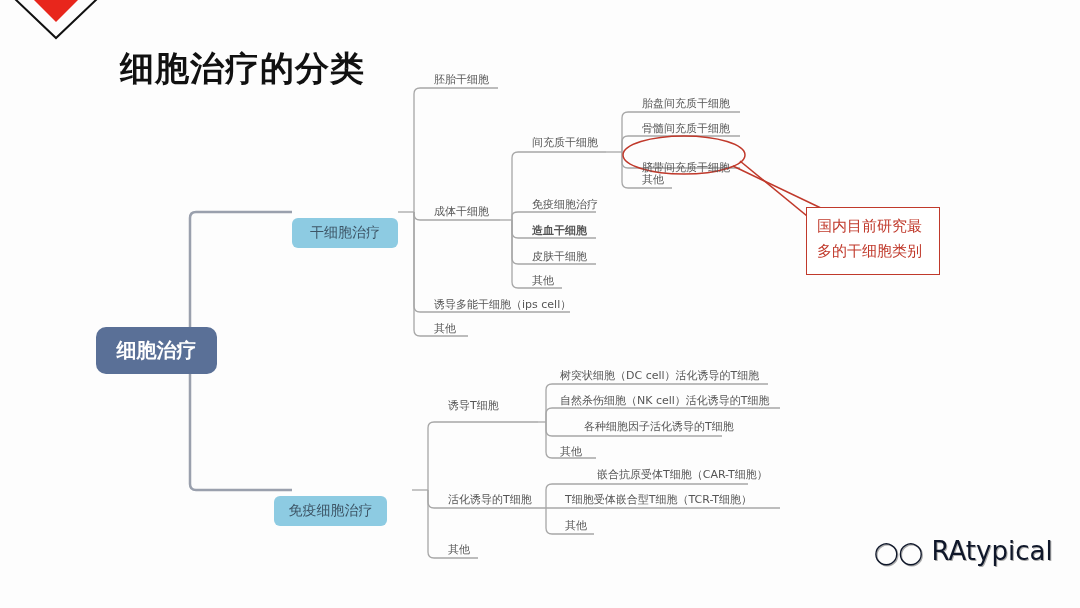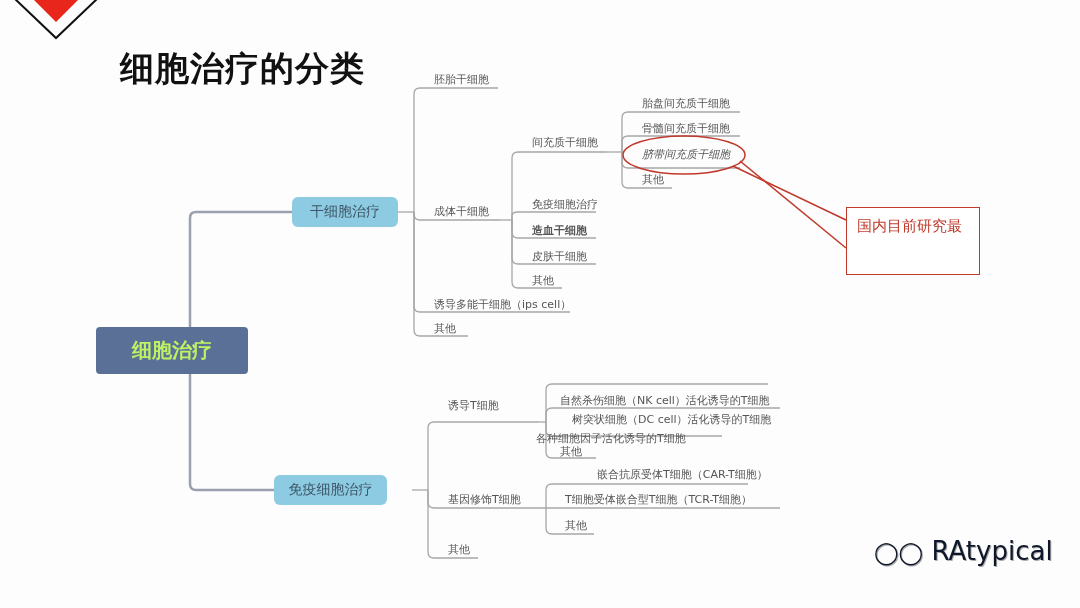--- a/index.html
+++ b/index.html
@@ -114,7 +114,7 @@
 
 <div class="abs leaf" style="left:642px;top:96px;">胎盘间充质干细胞</div>
 <div class="abs leaf" style="left:642px;top:121px;">骨髓间充质干细胞</div>
-<div class="abs leaf" style="left:642px;top:147px;font-style:italic;">脐带间充质干细胞</div>
+<div class="abs leaf" style="left:642px;top:160px;">脐带间充质干细胞</div>
 <div class="abs leaf" style="left:642px;top:172px;">其他</div>
 
 <div class="abs leaf" style="left:448px;top:398px;">诱导T细胞</div>

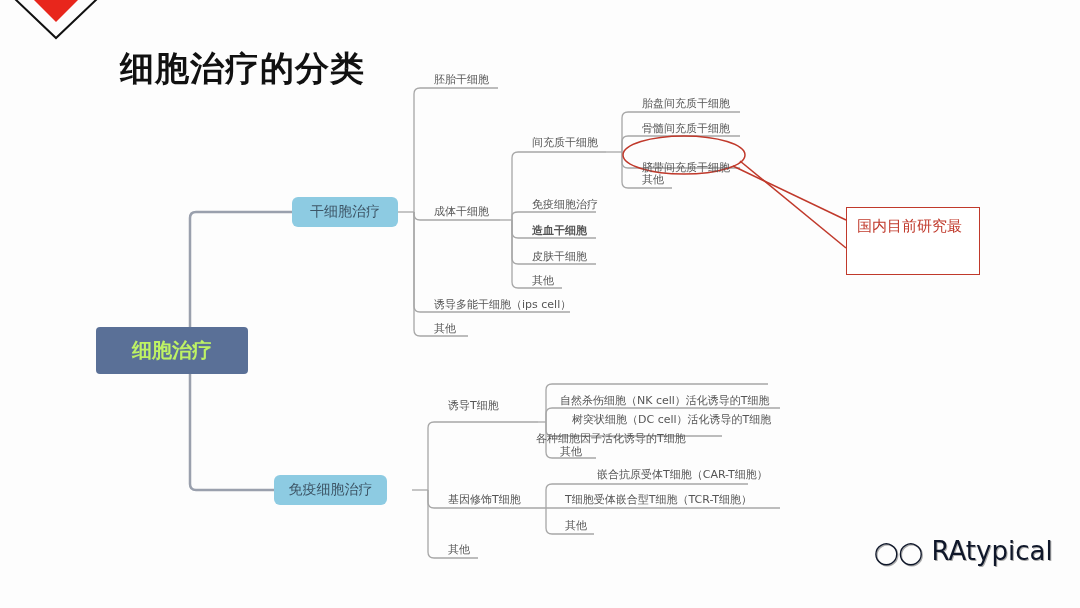--- a/index.html
+++ b/index.html
@@ -23,7 +23,7 @@
   }
   .node-l1 {
     background:#8dcbe2; color:#3d5566; border-radius:6px;
-    font-size:14px; display:flex; align-items:center; justify-content:center;
+    font-size:14px; display:flex; align-items:center; justify-content:center;margin-top:21px;
   }
   .leaf { font-size:11px; color:#555; white-space:nowrap; }
   .callout {

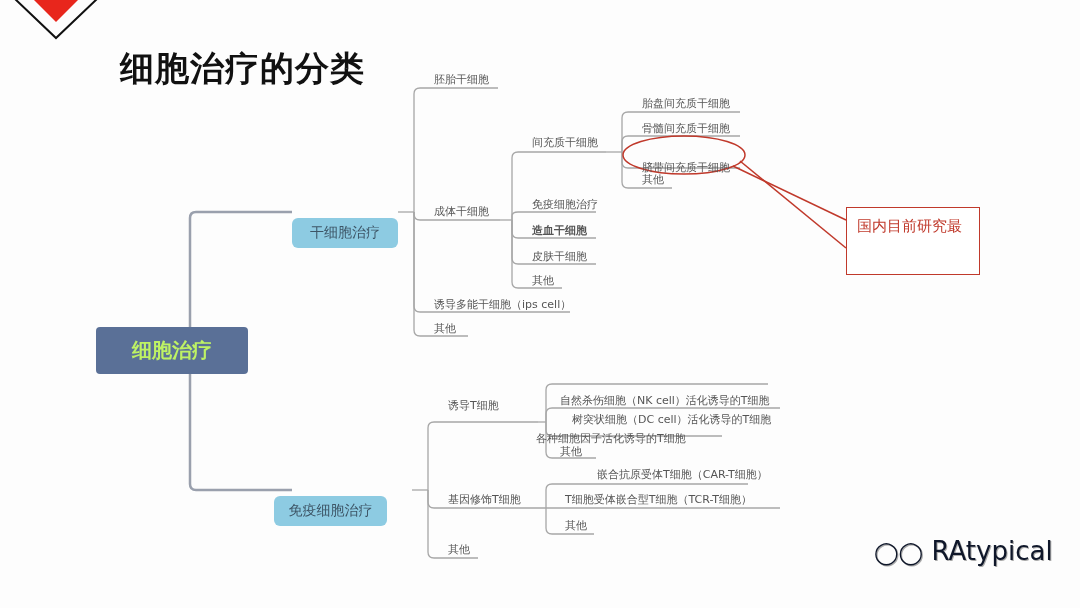--- a/index.html
+++ b/index.html
@@ -27,7 +27,7 @@
   }
   .leaf { font-size:11px; color:#555; white-space:nowrap; }
   .callout {
-    left:846px; top:207px; width:134px; height:68px;
+    left:806px; top:207px; width:134px; height:68px;
     border:1.5px solid #c0392b; background:#fff; color:#c0392b;
     font-size:15px; line-height:25px; padding:6px 0 0 10px; box-sizing:border-box;
   }

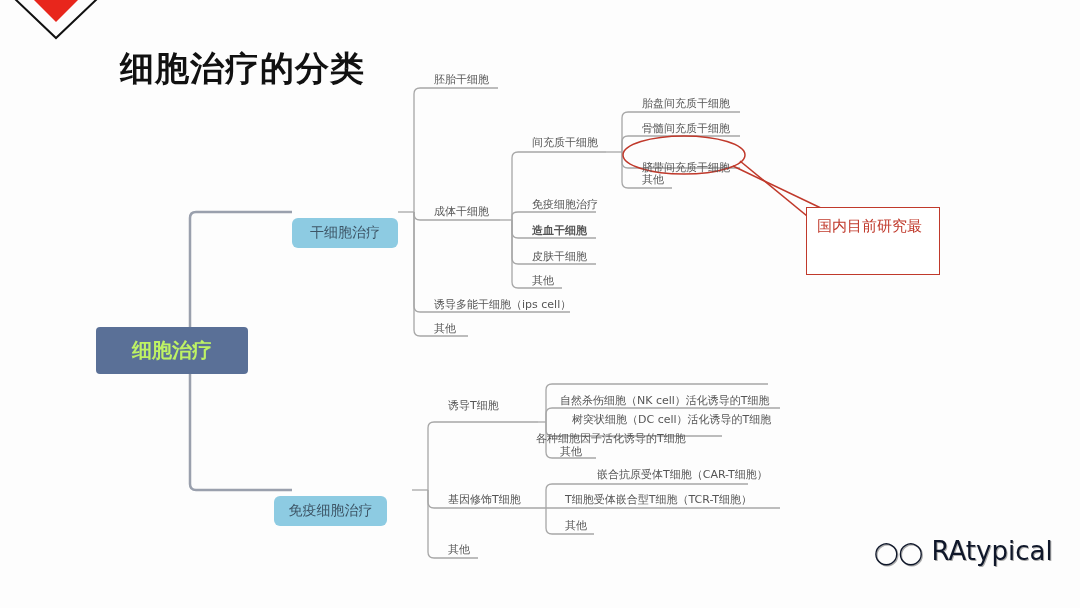--- a/index.html
+++ b/index.html
@@ -132,6 +132,7 @@
 
 <div class="abs callout">
   <div>国内目前研究最</div>
+  <div>多的干细胞类别</div>
 </div>
 
 <div class="abs watermark">

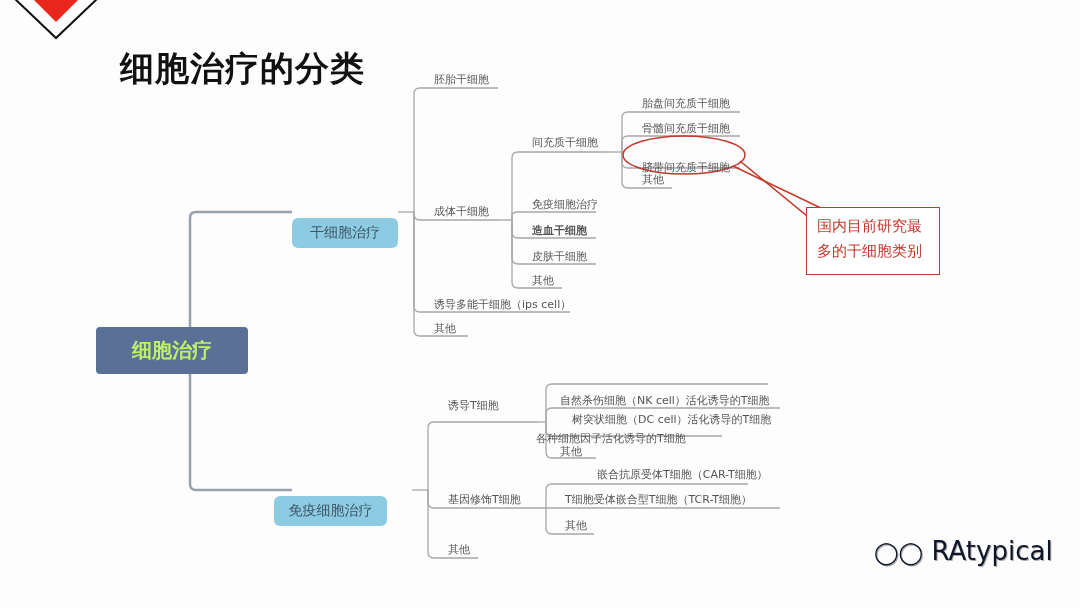--- a/index.html
+++ b/index.html
@@ -16,8 +16,8 @@
   }
   svg.lines { position:absolute; left:0; top:0; }
   .node-root {
-    left:96px; top:327px; width:152px; height:47px;
-    background:#5a7097; color:#bef264; border-radius:4px;
+    left:96px; top:327px; width:121px; height:47px;
+    background:#5a7097; color:#ffffff; border-radius:10px;
     font-size:20px; font-weight:bold;
     display:flex; align-items:center; justify-content:center;
   }

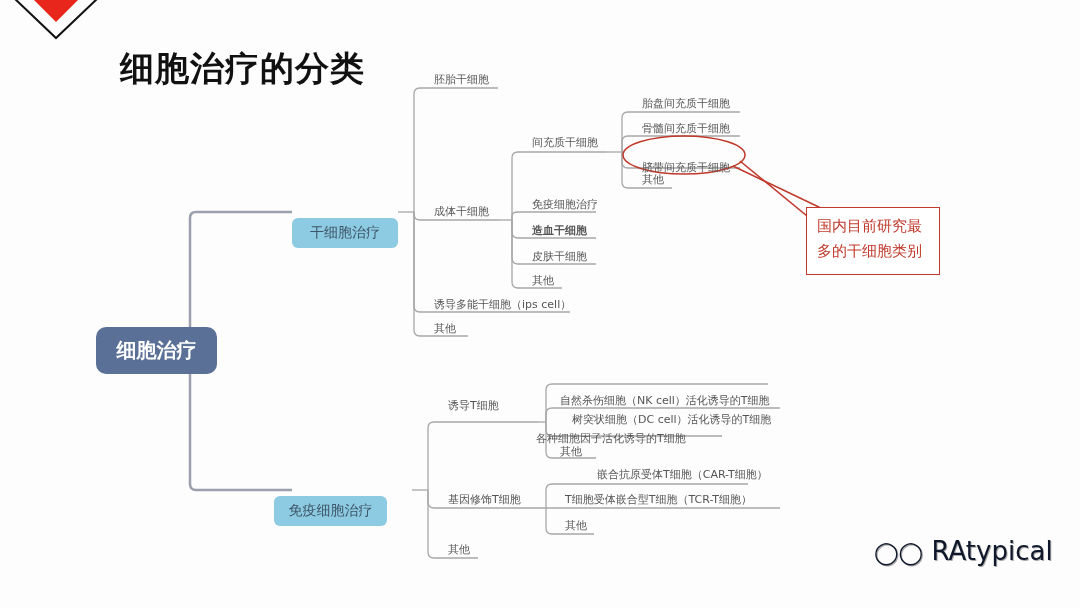--- a/index.html
+++ b/index.html
@@ -121,7 +121,7 @@
 <div class="abs leaf" style="left:448px;top:492px;">基因修饰T细胞</div>
 <div class="abs leaf" style="left:448px;top:542px;">其他</div>
 
-<div class="abs leaf" style="left:572px;top:368px;margin-top:44px;">树突状细胞（DC cell）活化诱导的T细胞</div>
+<div class="abs leaf" style="left:560px;top:368px;">树突状细胞（DC cell）活化诱导的T细胞</div>
 <div class="abs leaf" style="left:560px;top:393px;">自然杀伤细胞（NK cell）活化诱导的T细胞</div>
 <div class="abs leaf" style="left:536px;top:419px;margin-top:12px;">各种细胞因子活化诱导的T细胞</div>
 <div class="abs leaf" style="left:560px;top:444px;">其他</div>

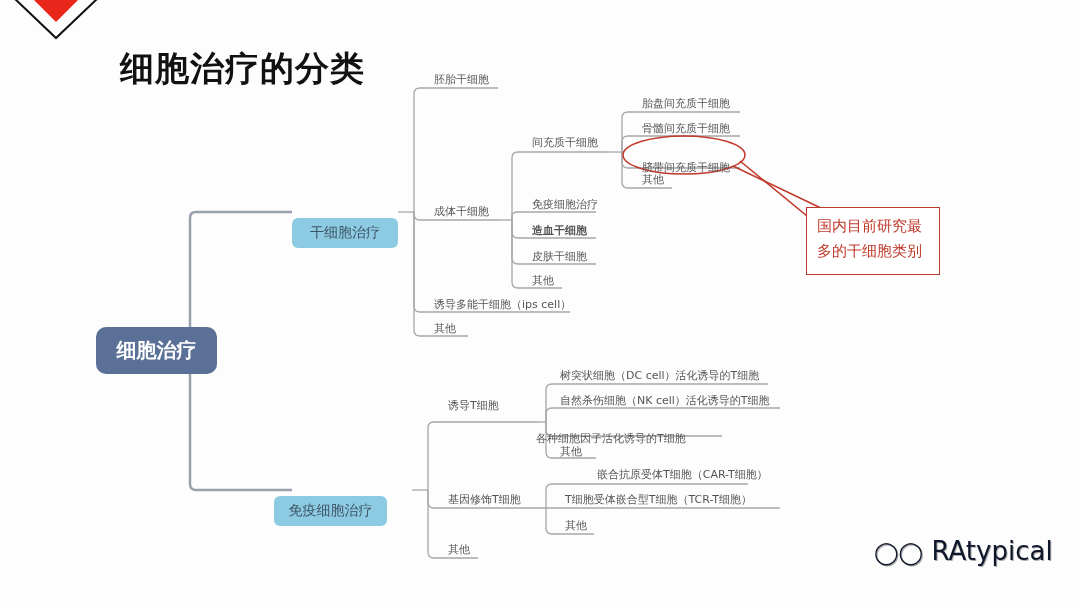--- a/index.html
+++ b/index.html
@@ -123,7 +123,7 @@
 
 <div class="abs leaf" style="left:560px;top:368px;">树突状细胞（DC cell）活化诱导的T细胞</div>
 <div class="abs leaf" style="left:560px;top:393px;">自然杀伤细胞（NK cell）活化诱导的T细胞</div>
-<div class="abs leaf" style="left:536px;top:419px;margin-top:12px;">各种细胞因子活化诱导的T细胞</div>
+<div class="abs leaf" style="left:584px;top:419px;">各种细胞因子活化诱导的T细胞</div>
 <div class="abs leaf" style="left:560px;top:444px;">其他</div>
 
 <div class="abs leaf" style="left:557px;top:467px;margin-left:40px;">嵌合抗原受体T细胞（CAR-T细胞）</div>

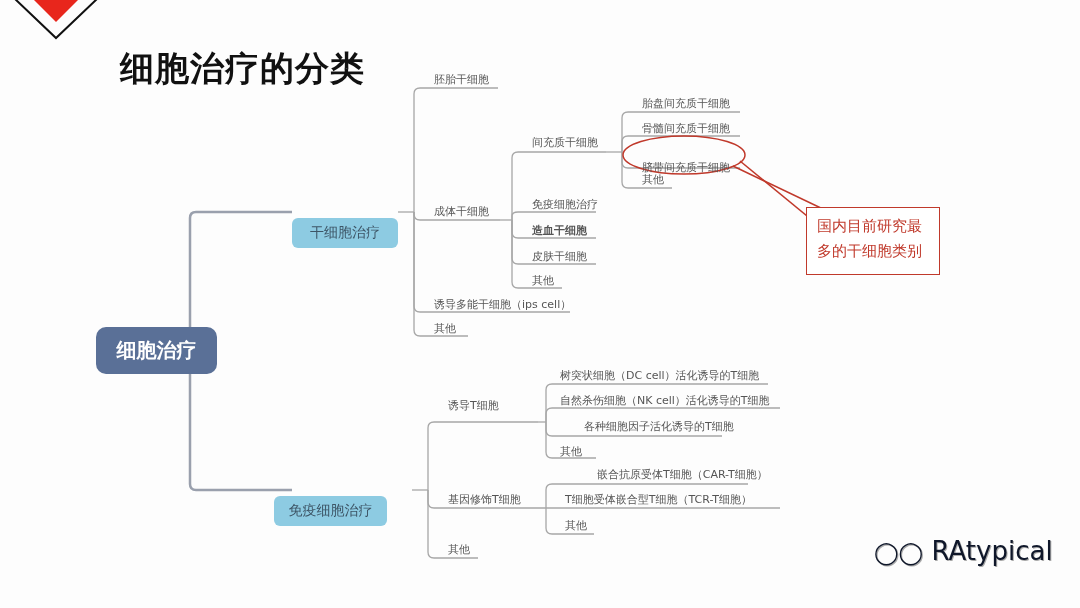--- a/index.html
+++ b/index.html
@@ -118,7 +118,7 @@
 <div class="abs leaf" style="left:642px;top:172px;">其他</div>
 
 <div class="abs leaf" style="left:448px;top:398px;">诱导T细胞</div>
-<div class="abs leaf" style="left:448px;top:492px;">基因修饰T细胞</div>
+<div class="abs leaf" style="left:448px;top:492px;">活化诱导的T细胞</div>
 <div class="abs leaf" style="left:448px;top:542px;">其他</div>
 
 <div class="abs leaf" style="left:560px;top:368px;">树突状细胞（DC cell）活化诱导的T细胞</div>

